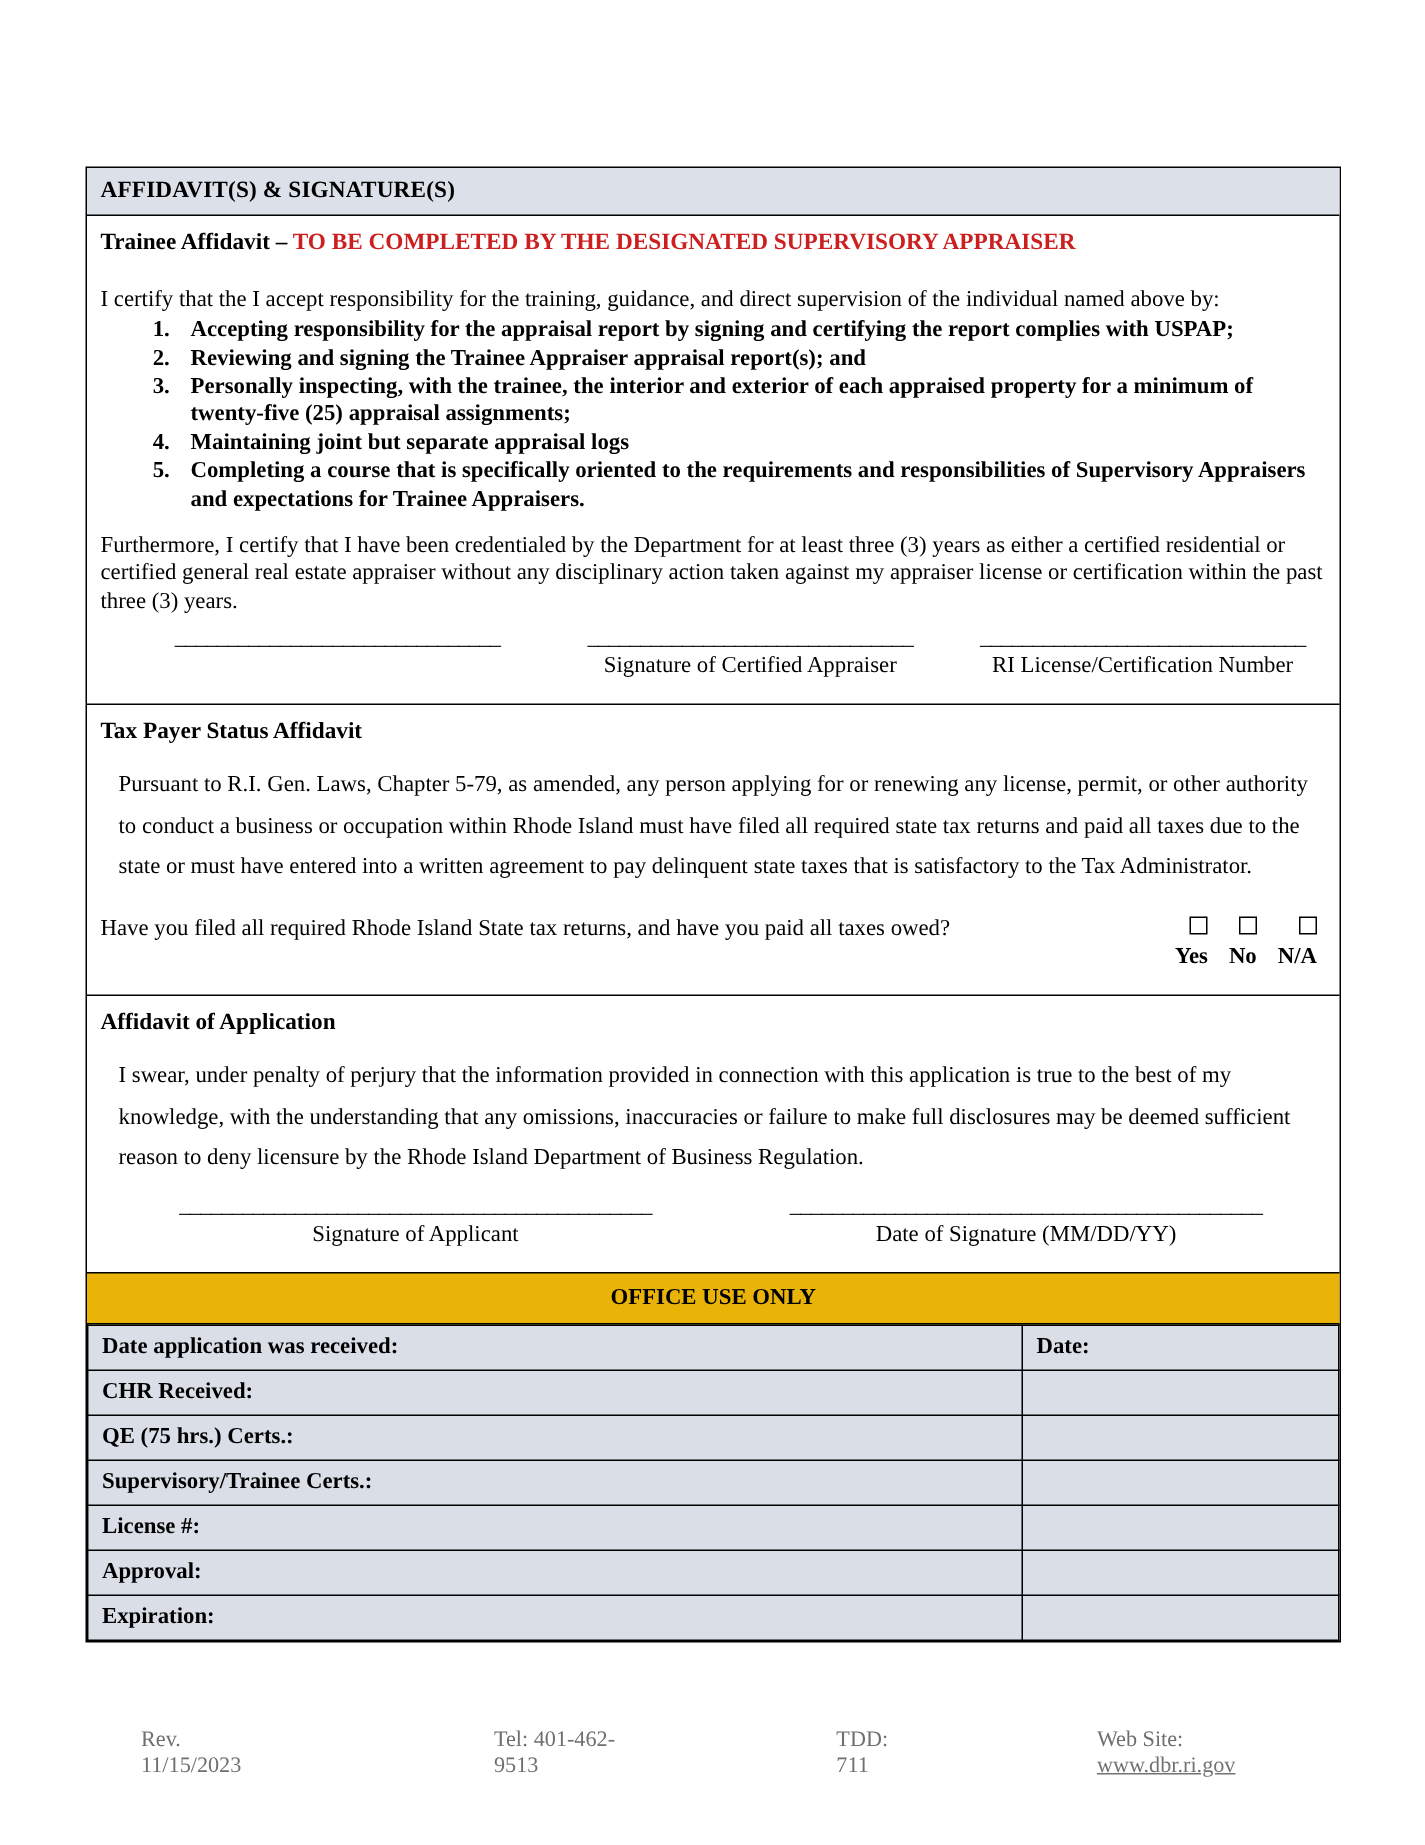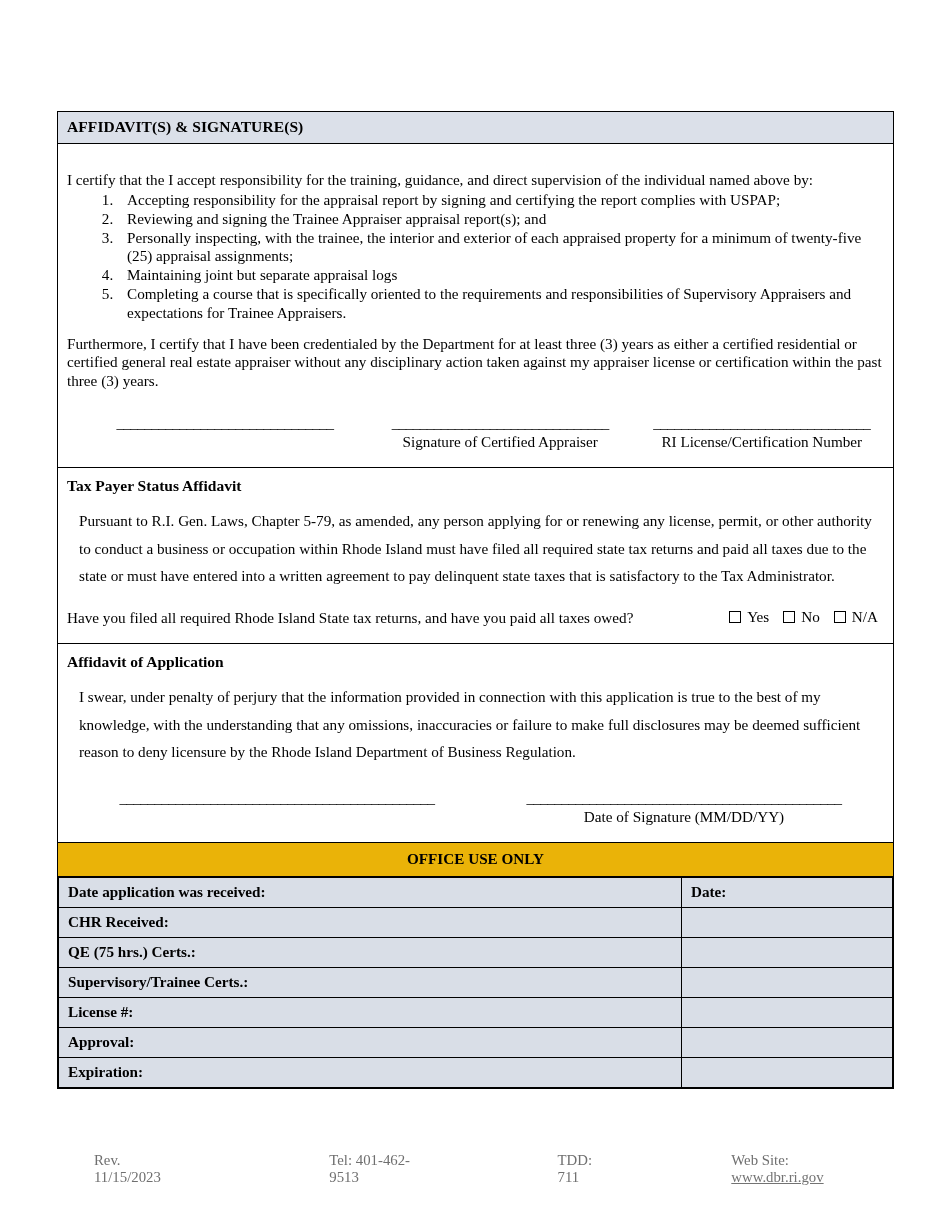--- a/index.html
+++ b/index.html
@@ -200,6 +200,9 @@
 
     <div class="section">
 
+      <div class="sec-title">
+        <span>Trainee Affidavit – </span><span class="red">TO BE COMPLETED BY THE DESIGNATED SUPERVISORY APPRAISER</span>
+      </div>
 
       <div class="gap-lg"></div>
 

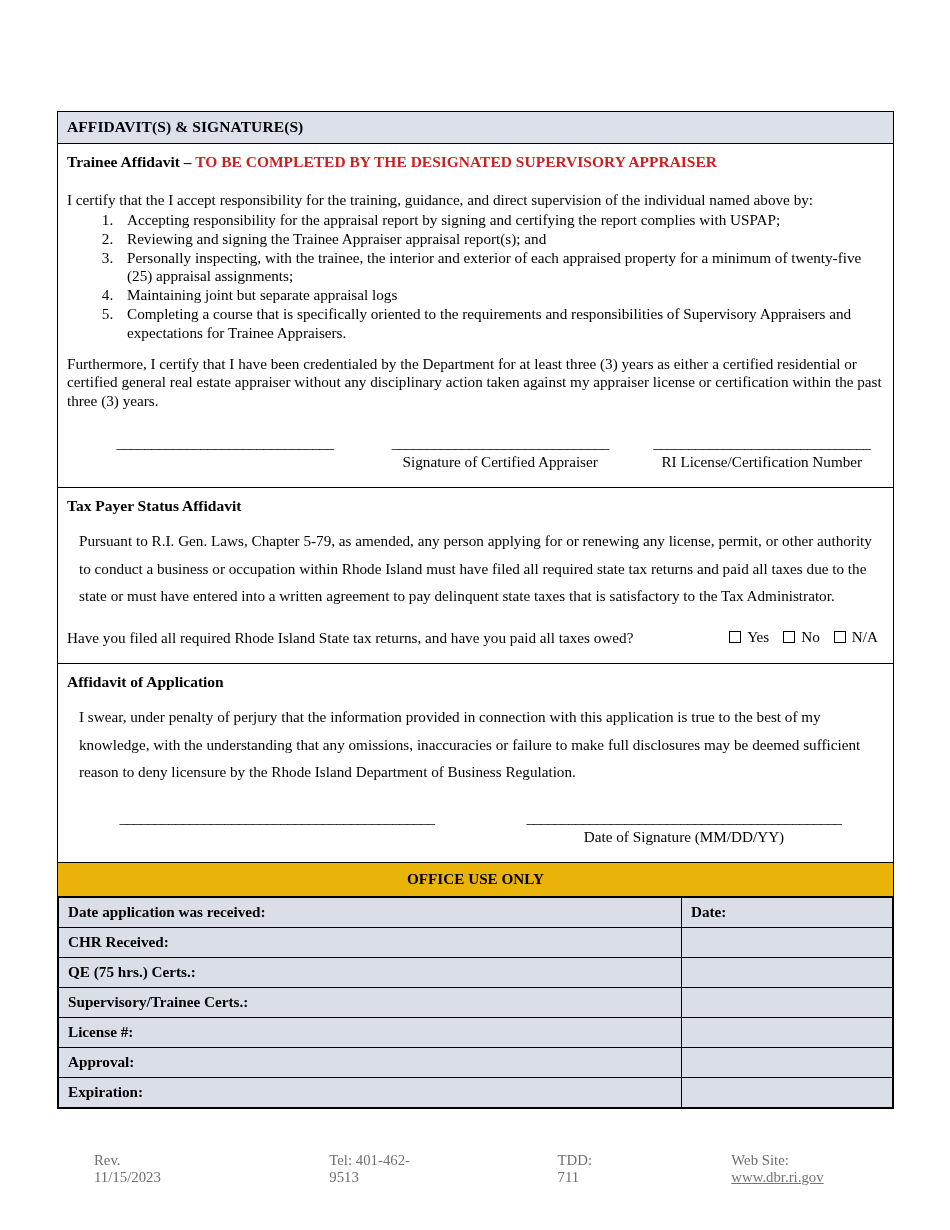--- a/index.html
+++ b/index.html
@@ -78,6 +78,7 @@
     padding-left: 50px;
     font-size: 15.2px;
     line-height: 1.22;
+    font-weight: bold;
   }
   ol.numlist li {
     padding-left: 10px;

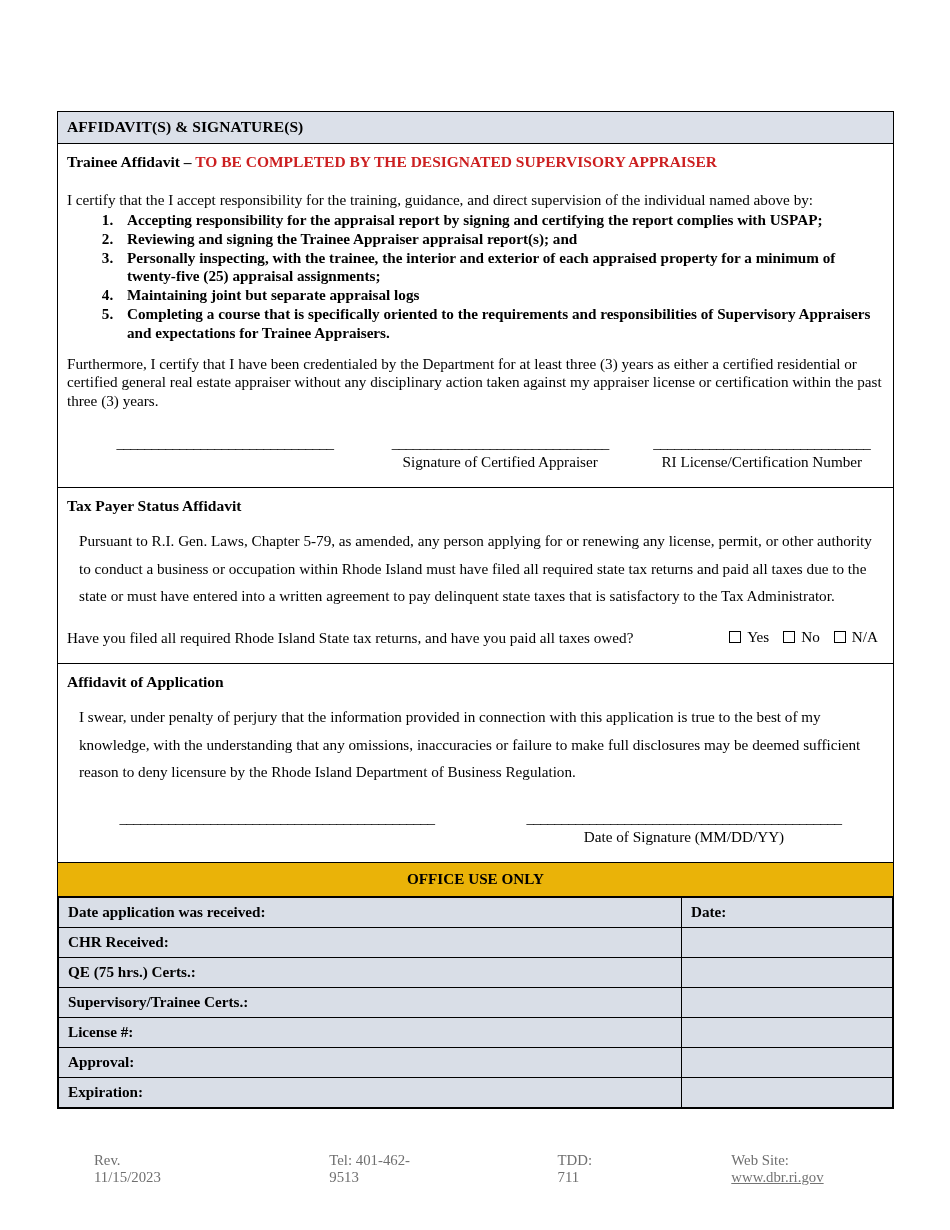--- a/index.html
+++ b/index.html
@@ -88,7 +88,7 @@
   
   .sigrow {
     display: flex;
-    margin-top: 26px;
+    margin-top: 8px;
   }
   .sigcell { text-align: center; }
   .sigline {

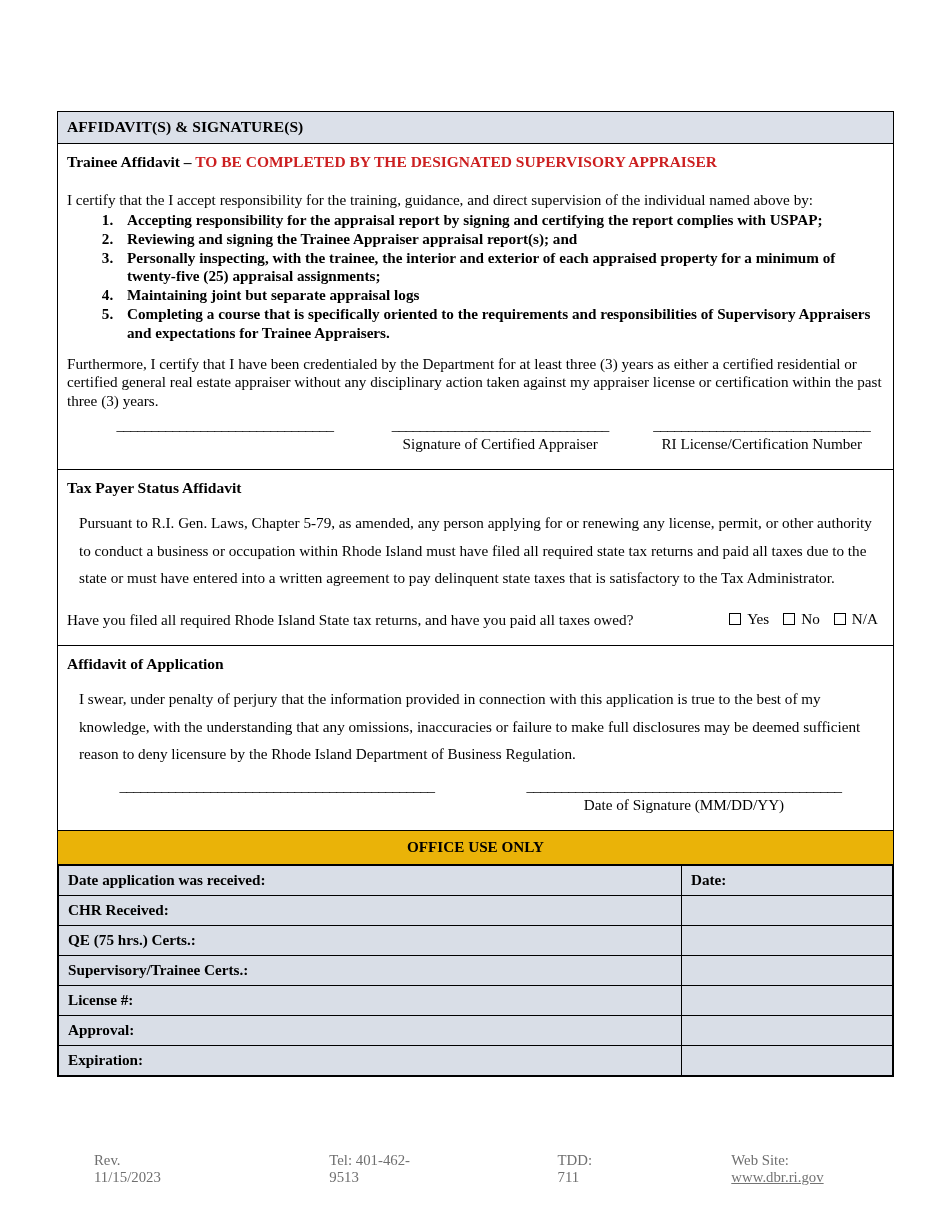--- a/index.html
+++ b/index.html
@@ -129,10 +129,11 @@
   }
   .opt {
     display: inline-flex;
-    align-items: center;
+    align-items: flex-end;
     gap: 6px;
-    font-weight: normal;
-    font-size: 15.2px;
+    font-weight: bold;
+    font-size: 15.2px;
+    flex-direction: column;
   }
   .cb {
     display: inline-block;

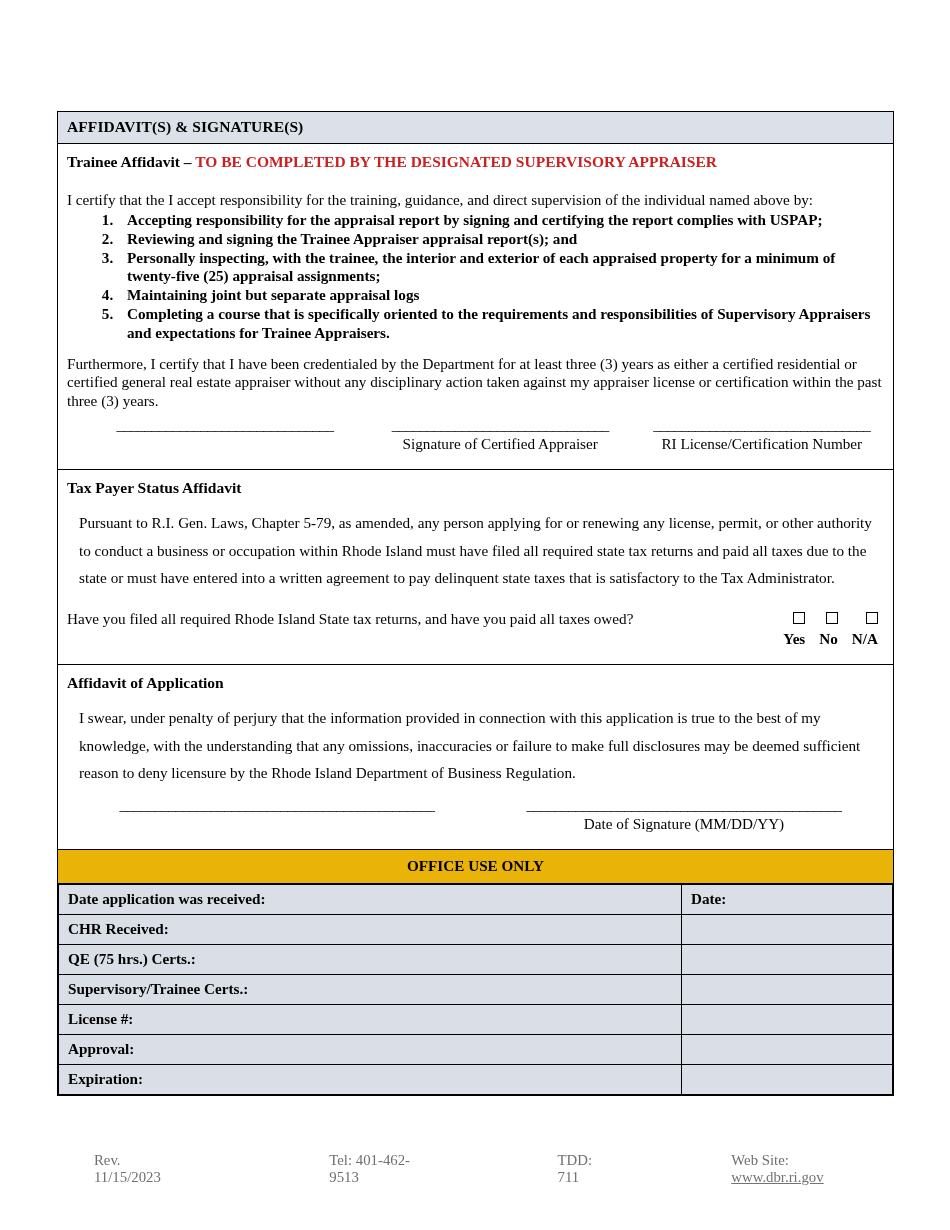--- a/index.html
+++ b/index.html
@@ -277,6 +277,7 @@
       <div class="sigrow">
         <div class="sigcell sig-d">
           <div class="sigline">_____________________________________________</div>
+          <div class="siglabel">Signature of Applicant</div>
         </div>
         <div class="sigcell sig-e">
           <div class="sigline">_____________________________________________</div>

